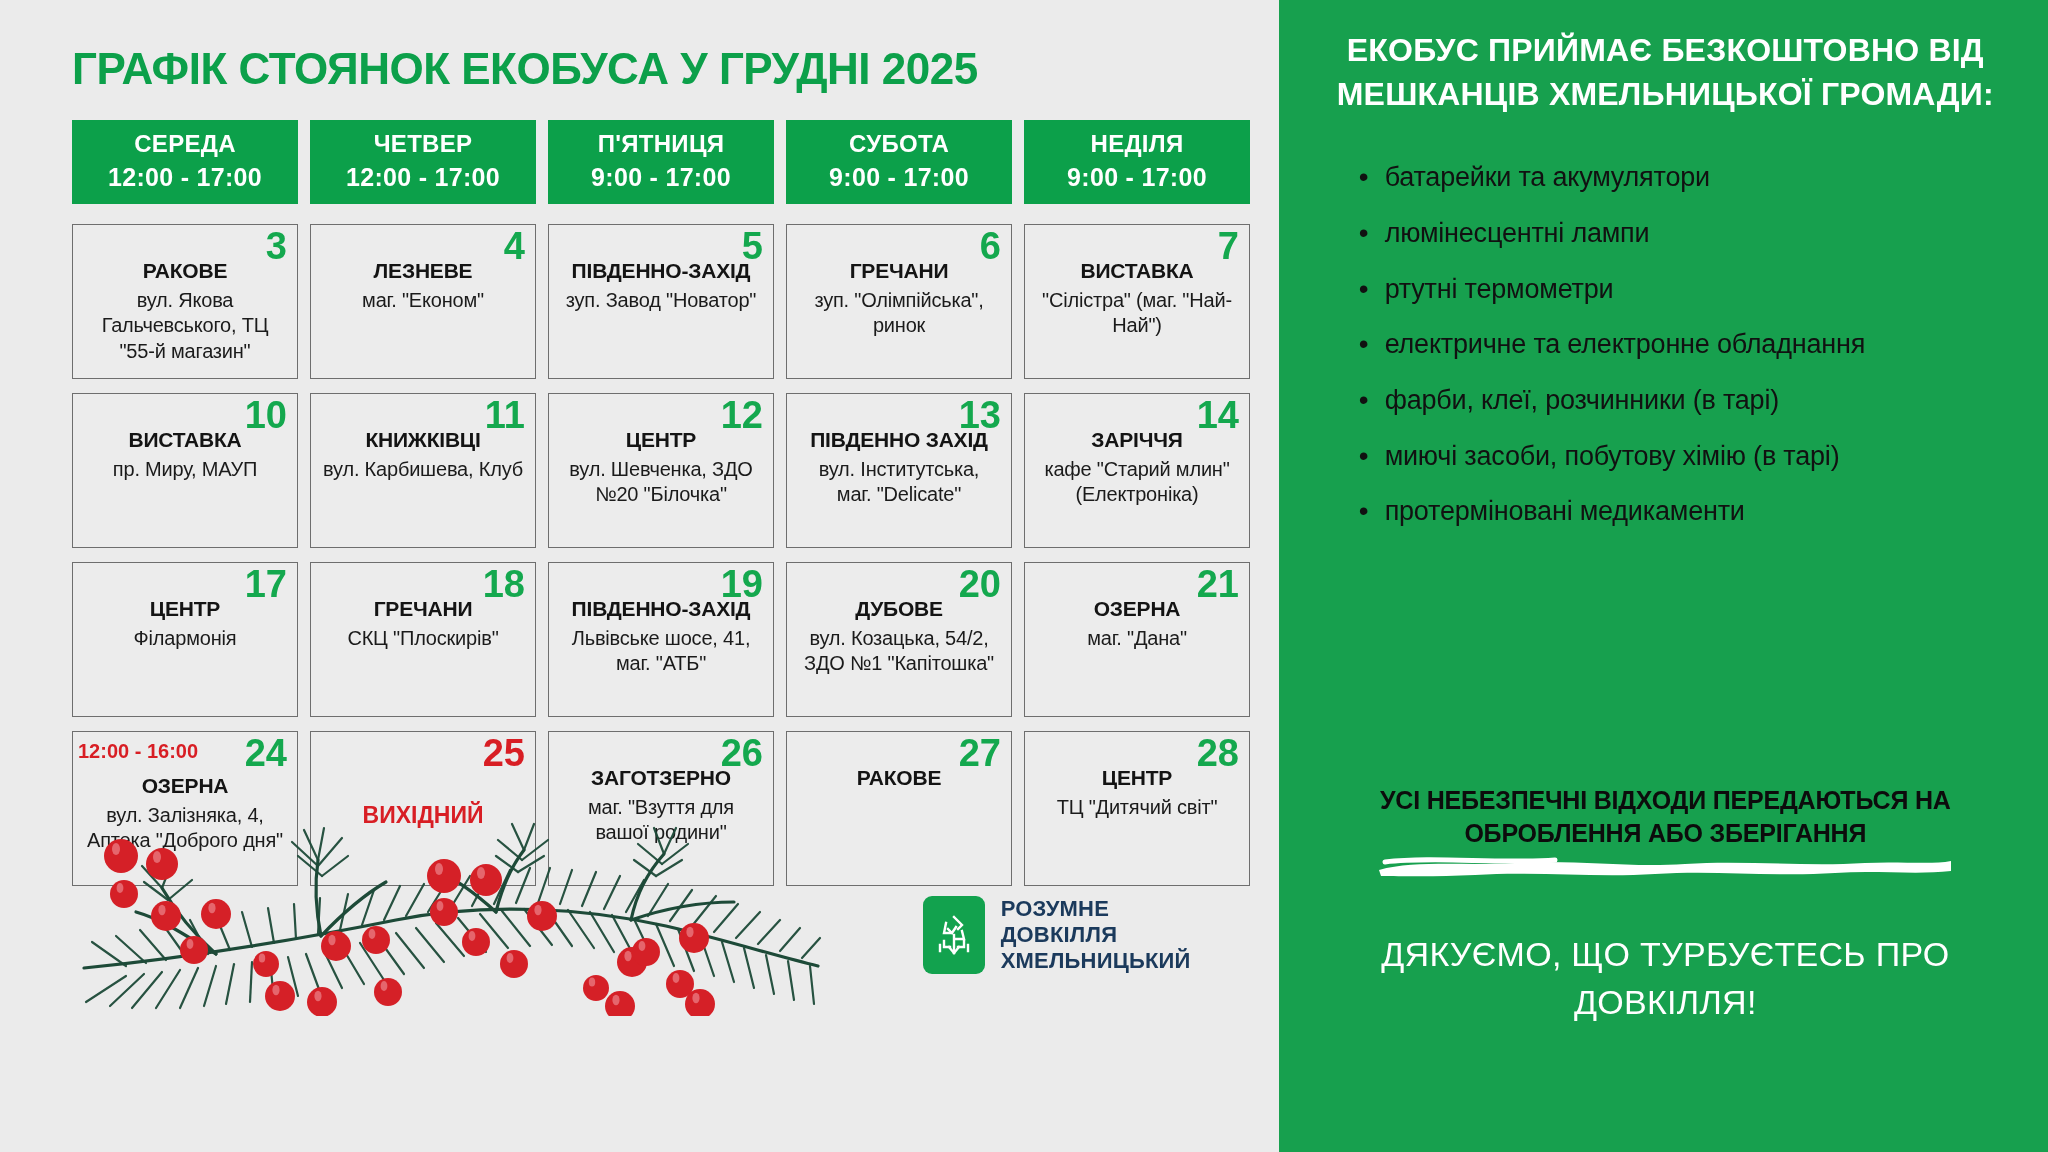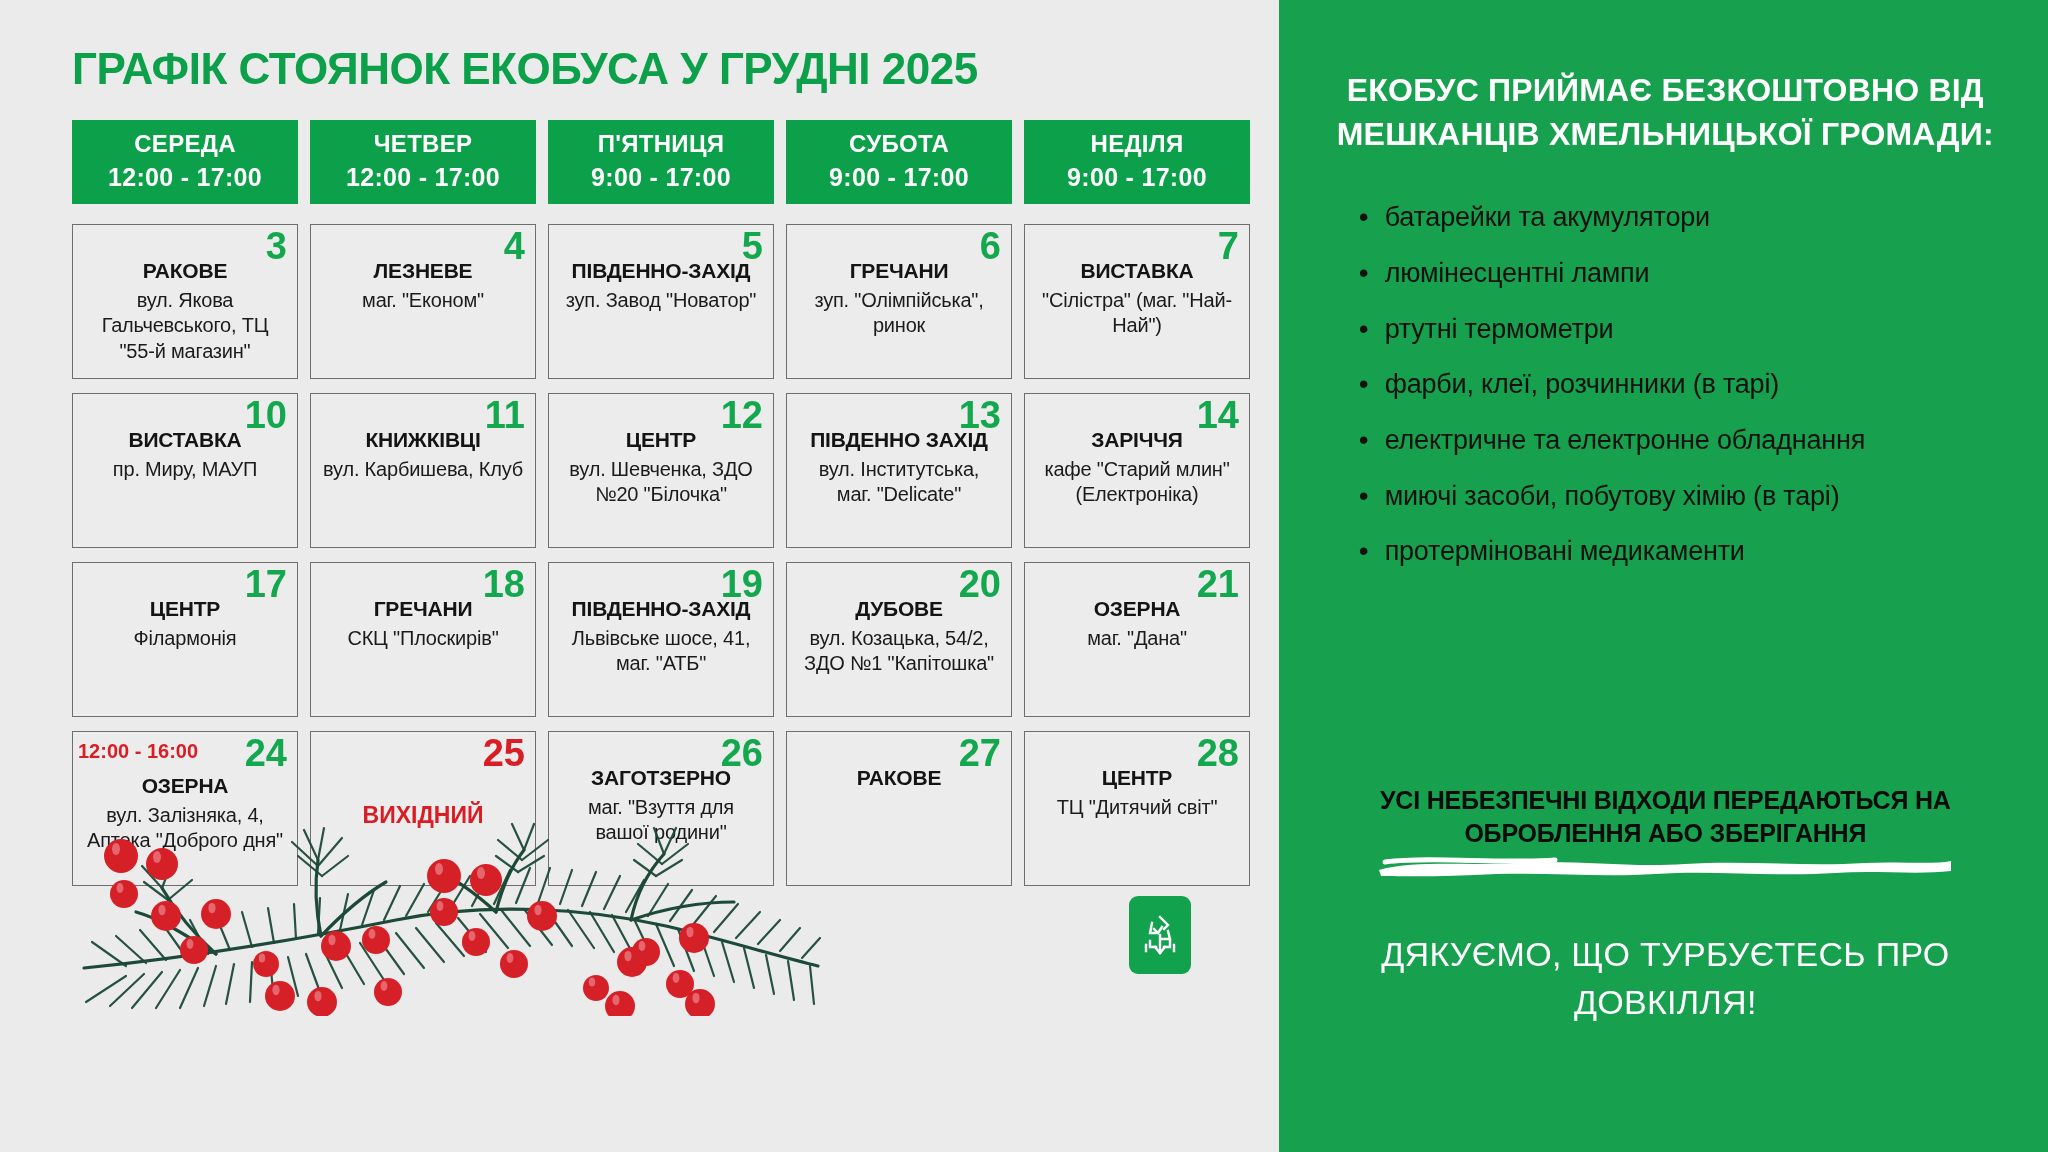--- a/index.html
+++ b/index.html
@@ -135,7 +135,7 @@
   .right-panel{
     width:773px; height:1152px;
     background:#17a04e;
-    padding:68px 40px 0 44px;
+    padding:28px 40px 0 44px;
     position:relative;
   }
   .rp-title{

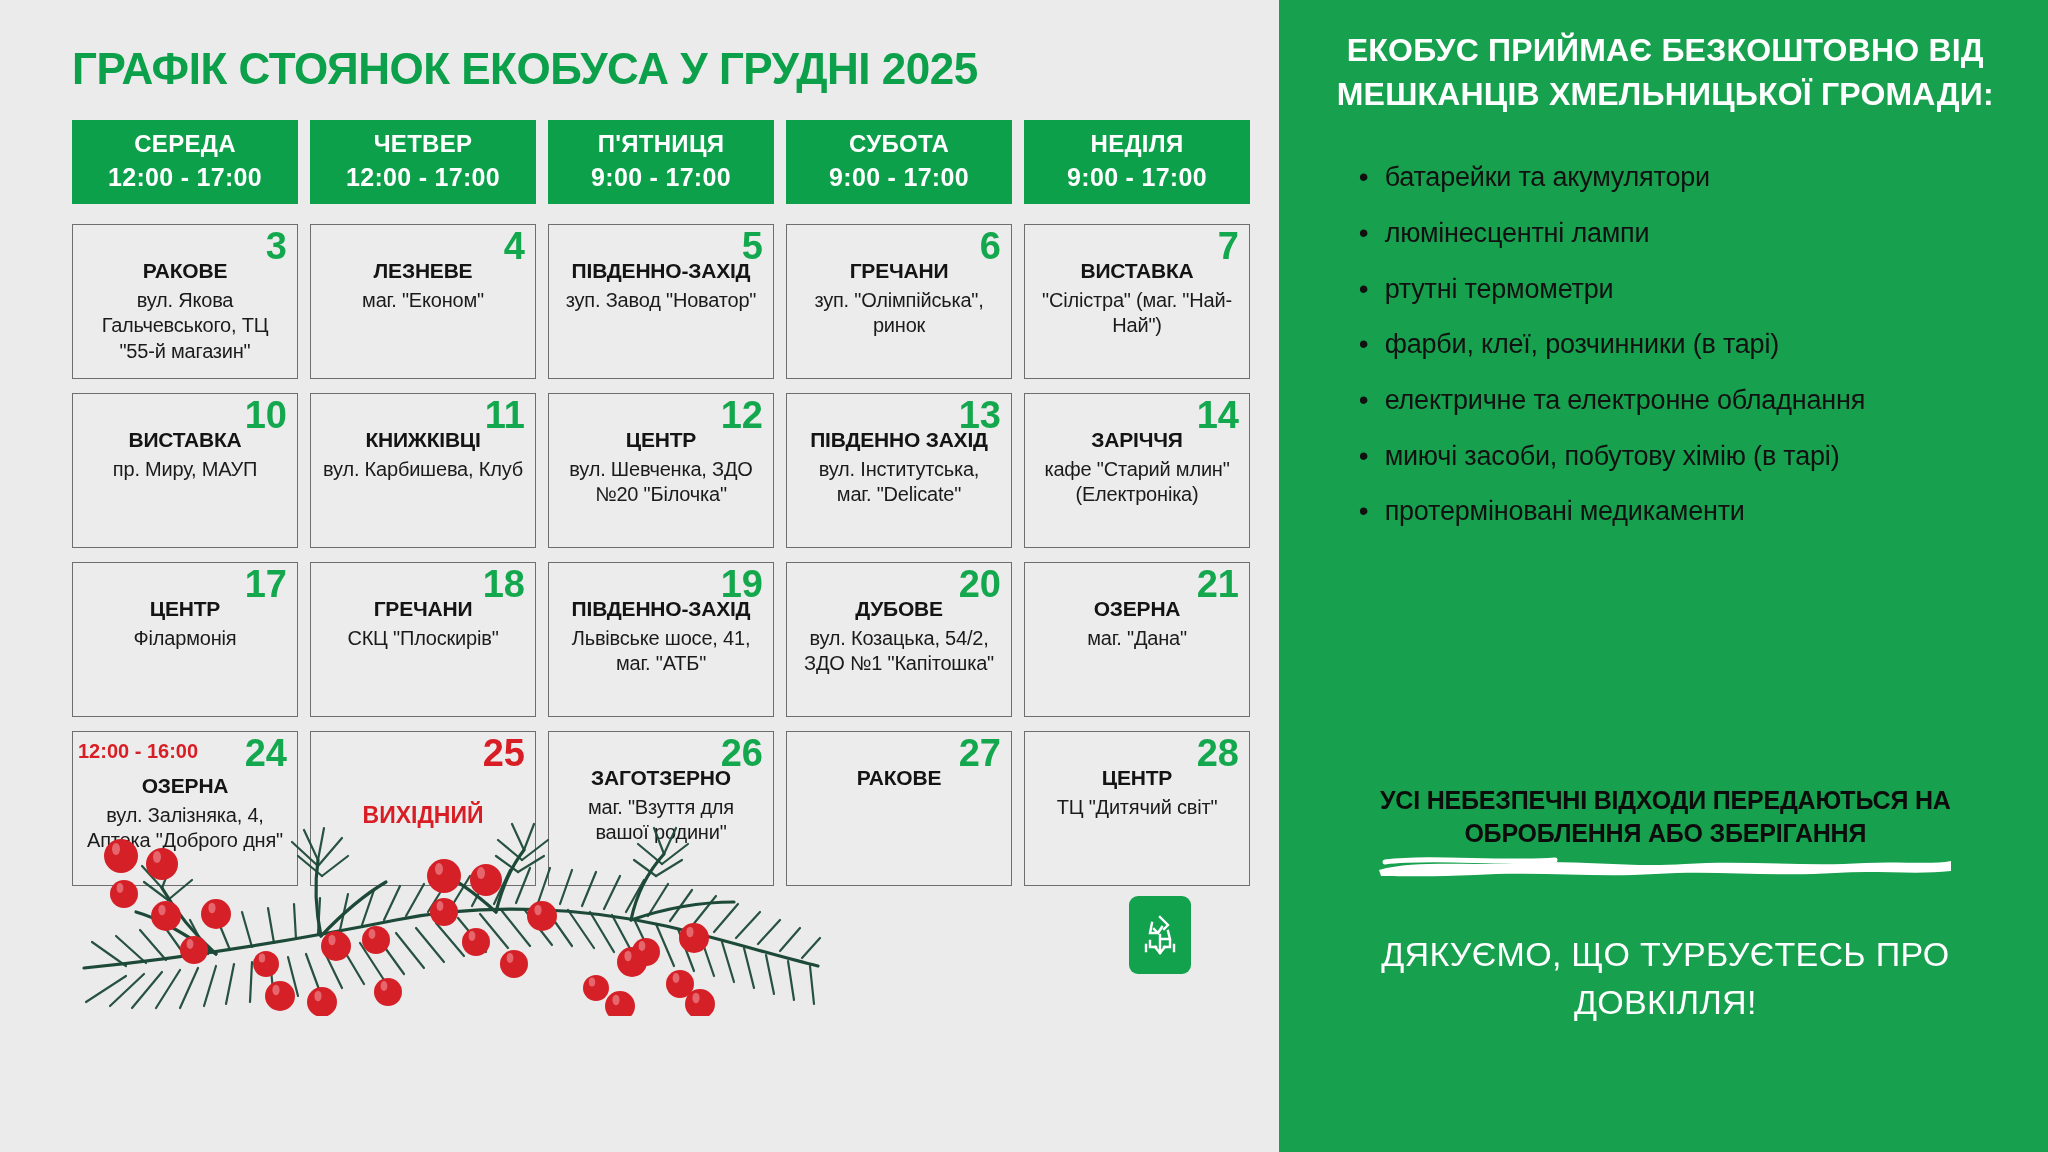--- a/index.html
+++ b/index.html
@@ -529,8 +529,8 @@
       <li>батарейки та акумулятори</li>
       <li>люмінесцентні лампи</li>
       <li>ртутні термометри</li>
+      <li>електричне та електронне обладнання</li>
       <li>фарби, клеї, розчинники (в тарі)</li>
-      <li>електричне та електронне обладнання</li>
       <li>миючі засоби, побутову хімію (в тарі)</li>
       <li>протерміновані медикаменти</li>
     </ul>

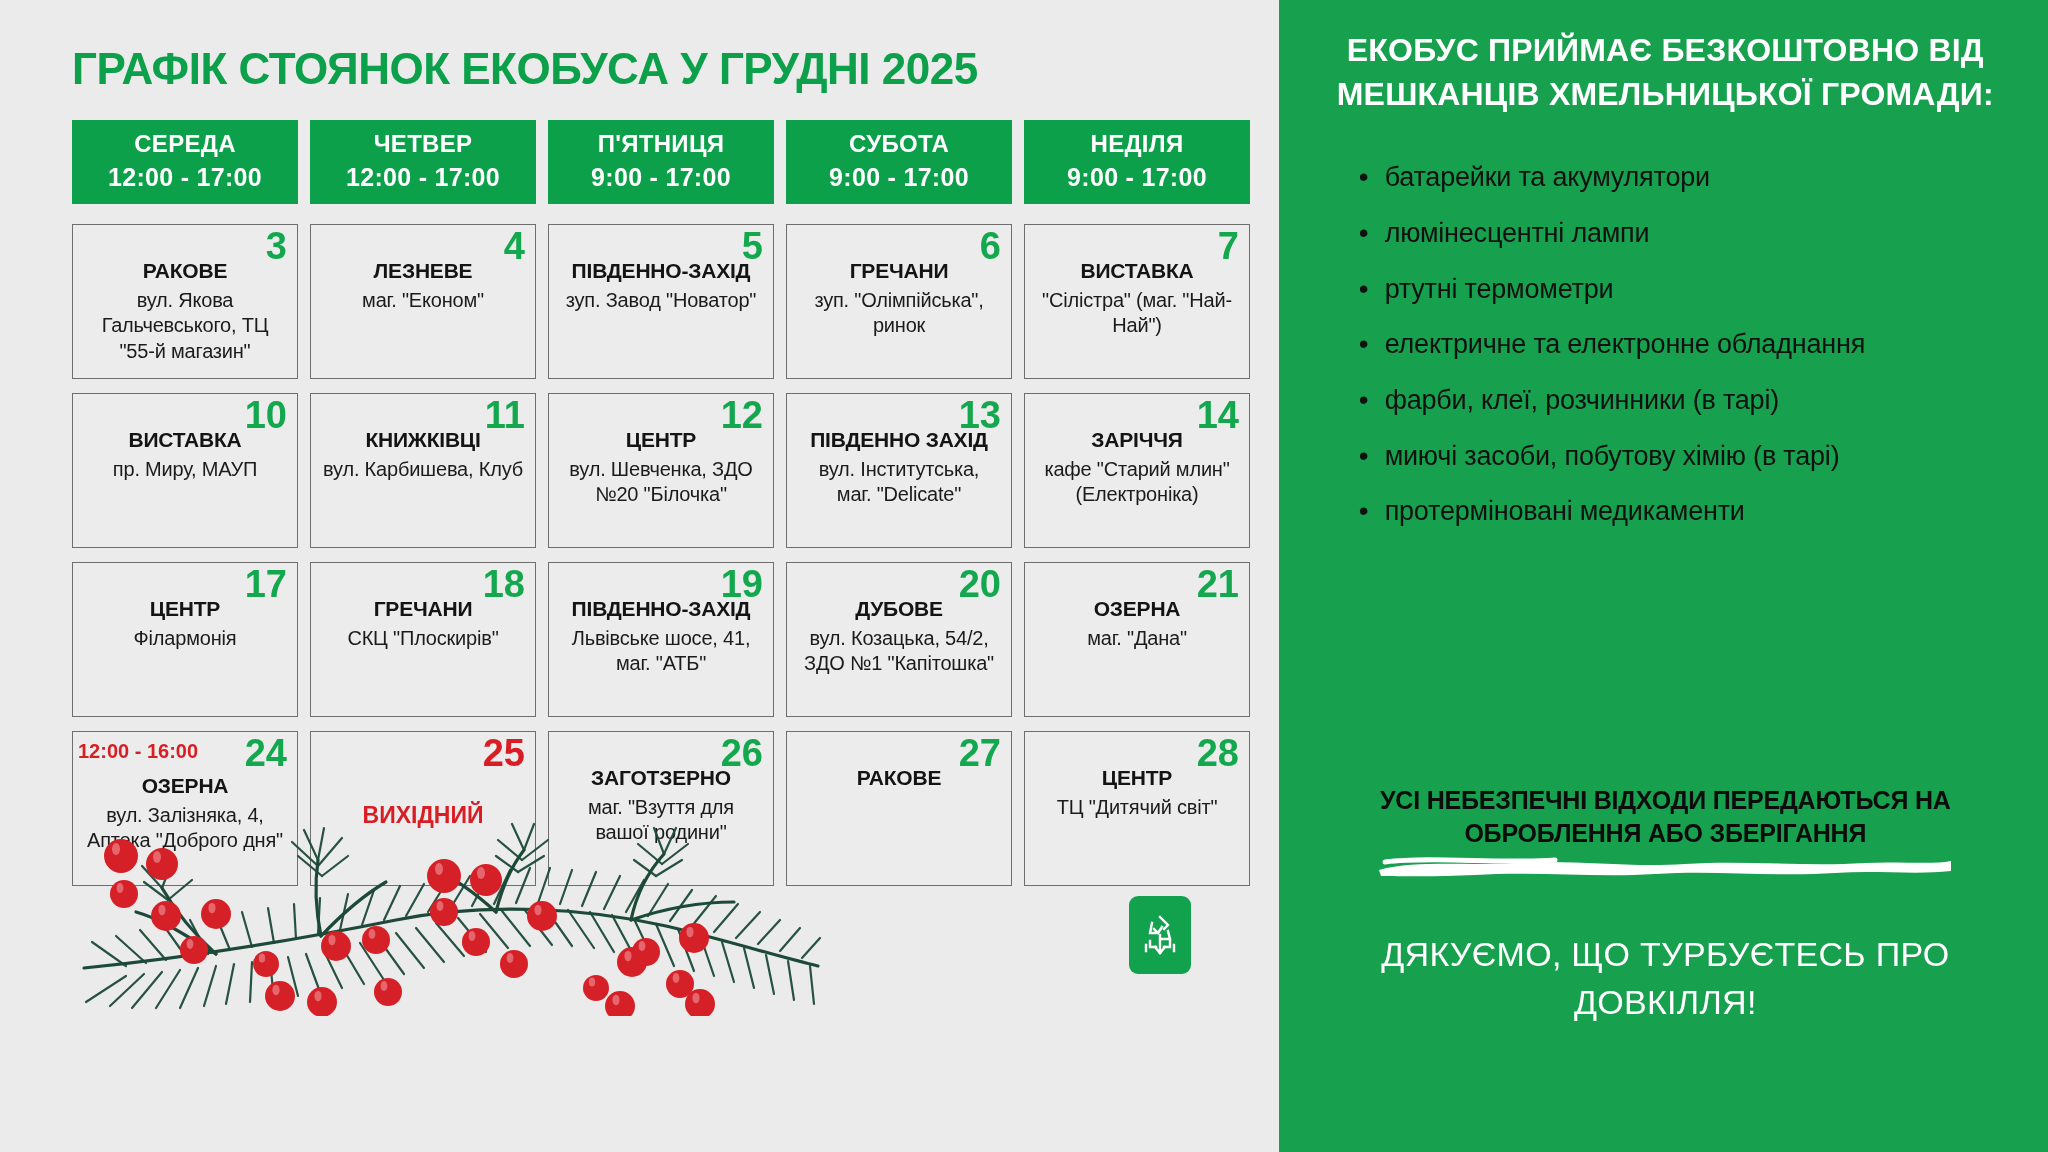--- a/index.html
+++ b/index.html
@@ -519,6 +519,11 @@
         </g>
       </svg>
     </div>
+    <div class="logo-text">
+      <div>РОЗУМНЕ</div>
+      <div>ДОВКІЛЛЯ</div>
+      <div>ХМЕЛЬНИЦЬКИЙ</div>
+    </div>
   </div>
 </div>
 

